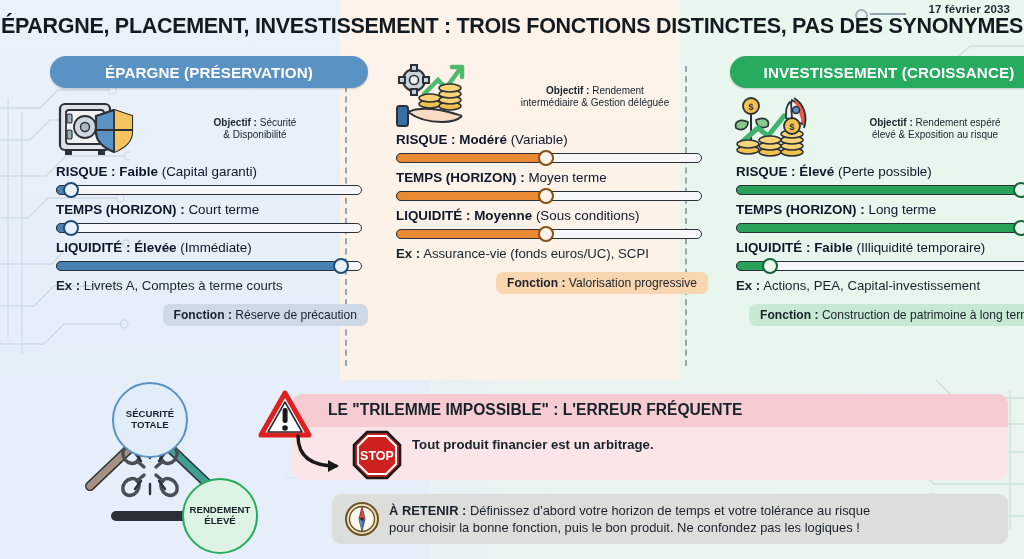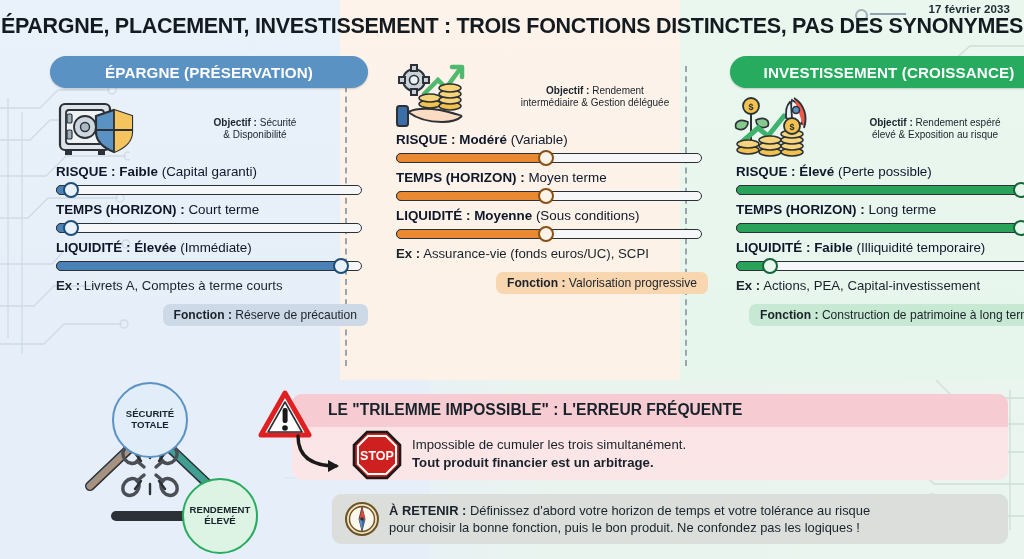--- a/index.html
+++ b/index.html
@@ -507,7 +507,6 @@
   </svg>
 
   <div class="alert-body">
-    <div>Impossible de cumuler les trois simultanément.</div>
     <div class="b2">Tout produit financier est un arbitrage.</div>
   </div>
 

